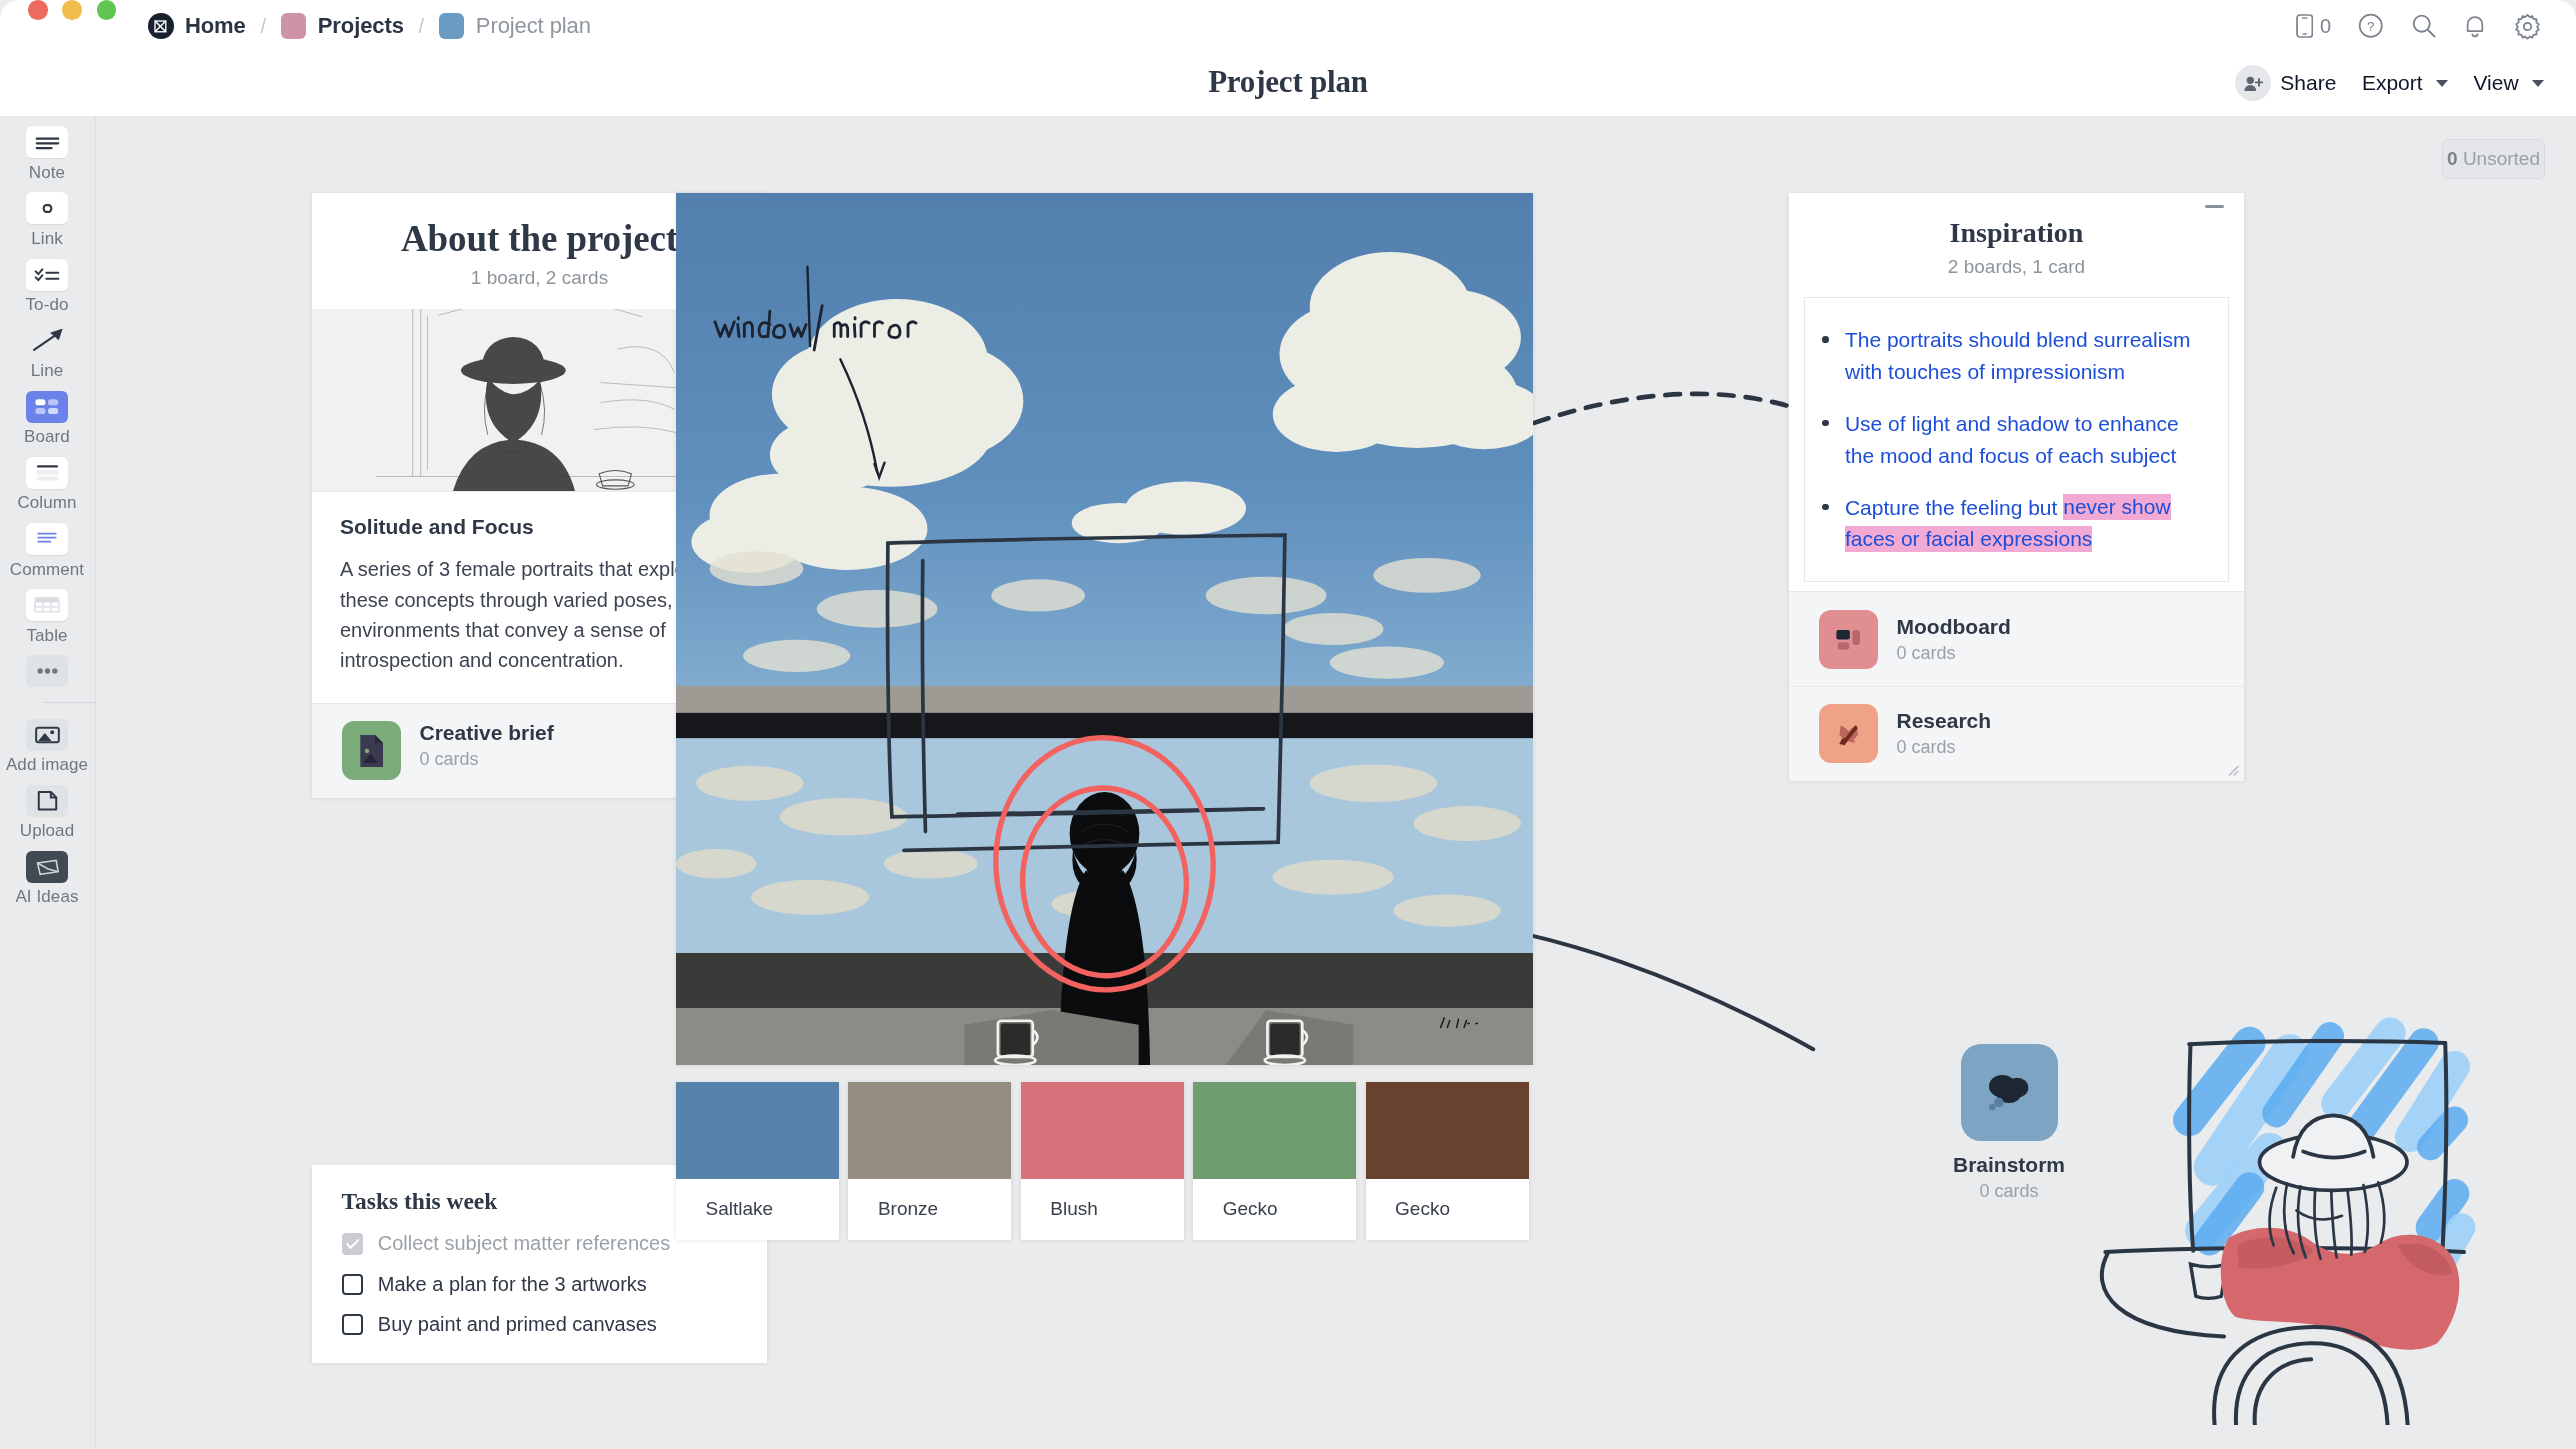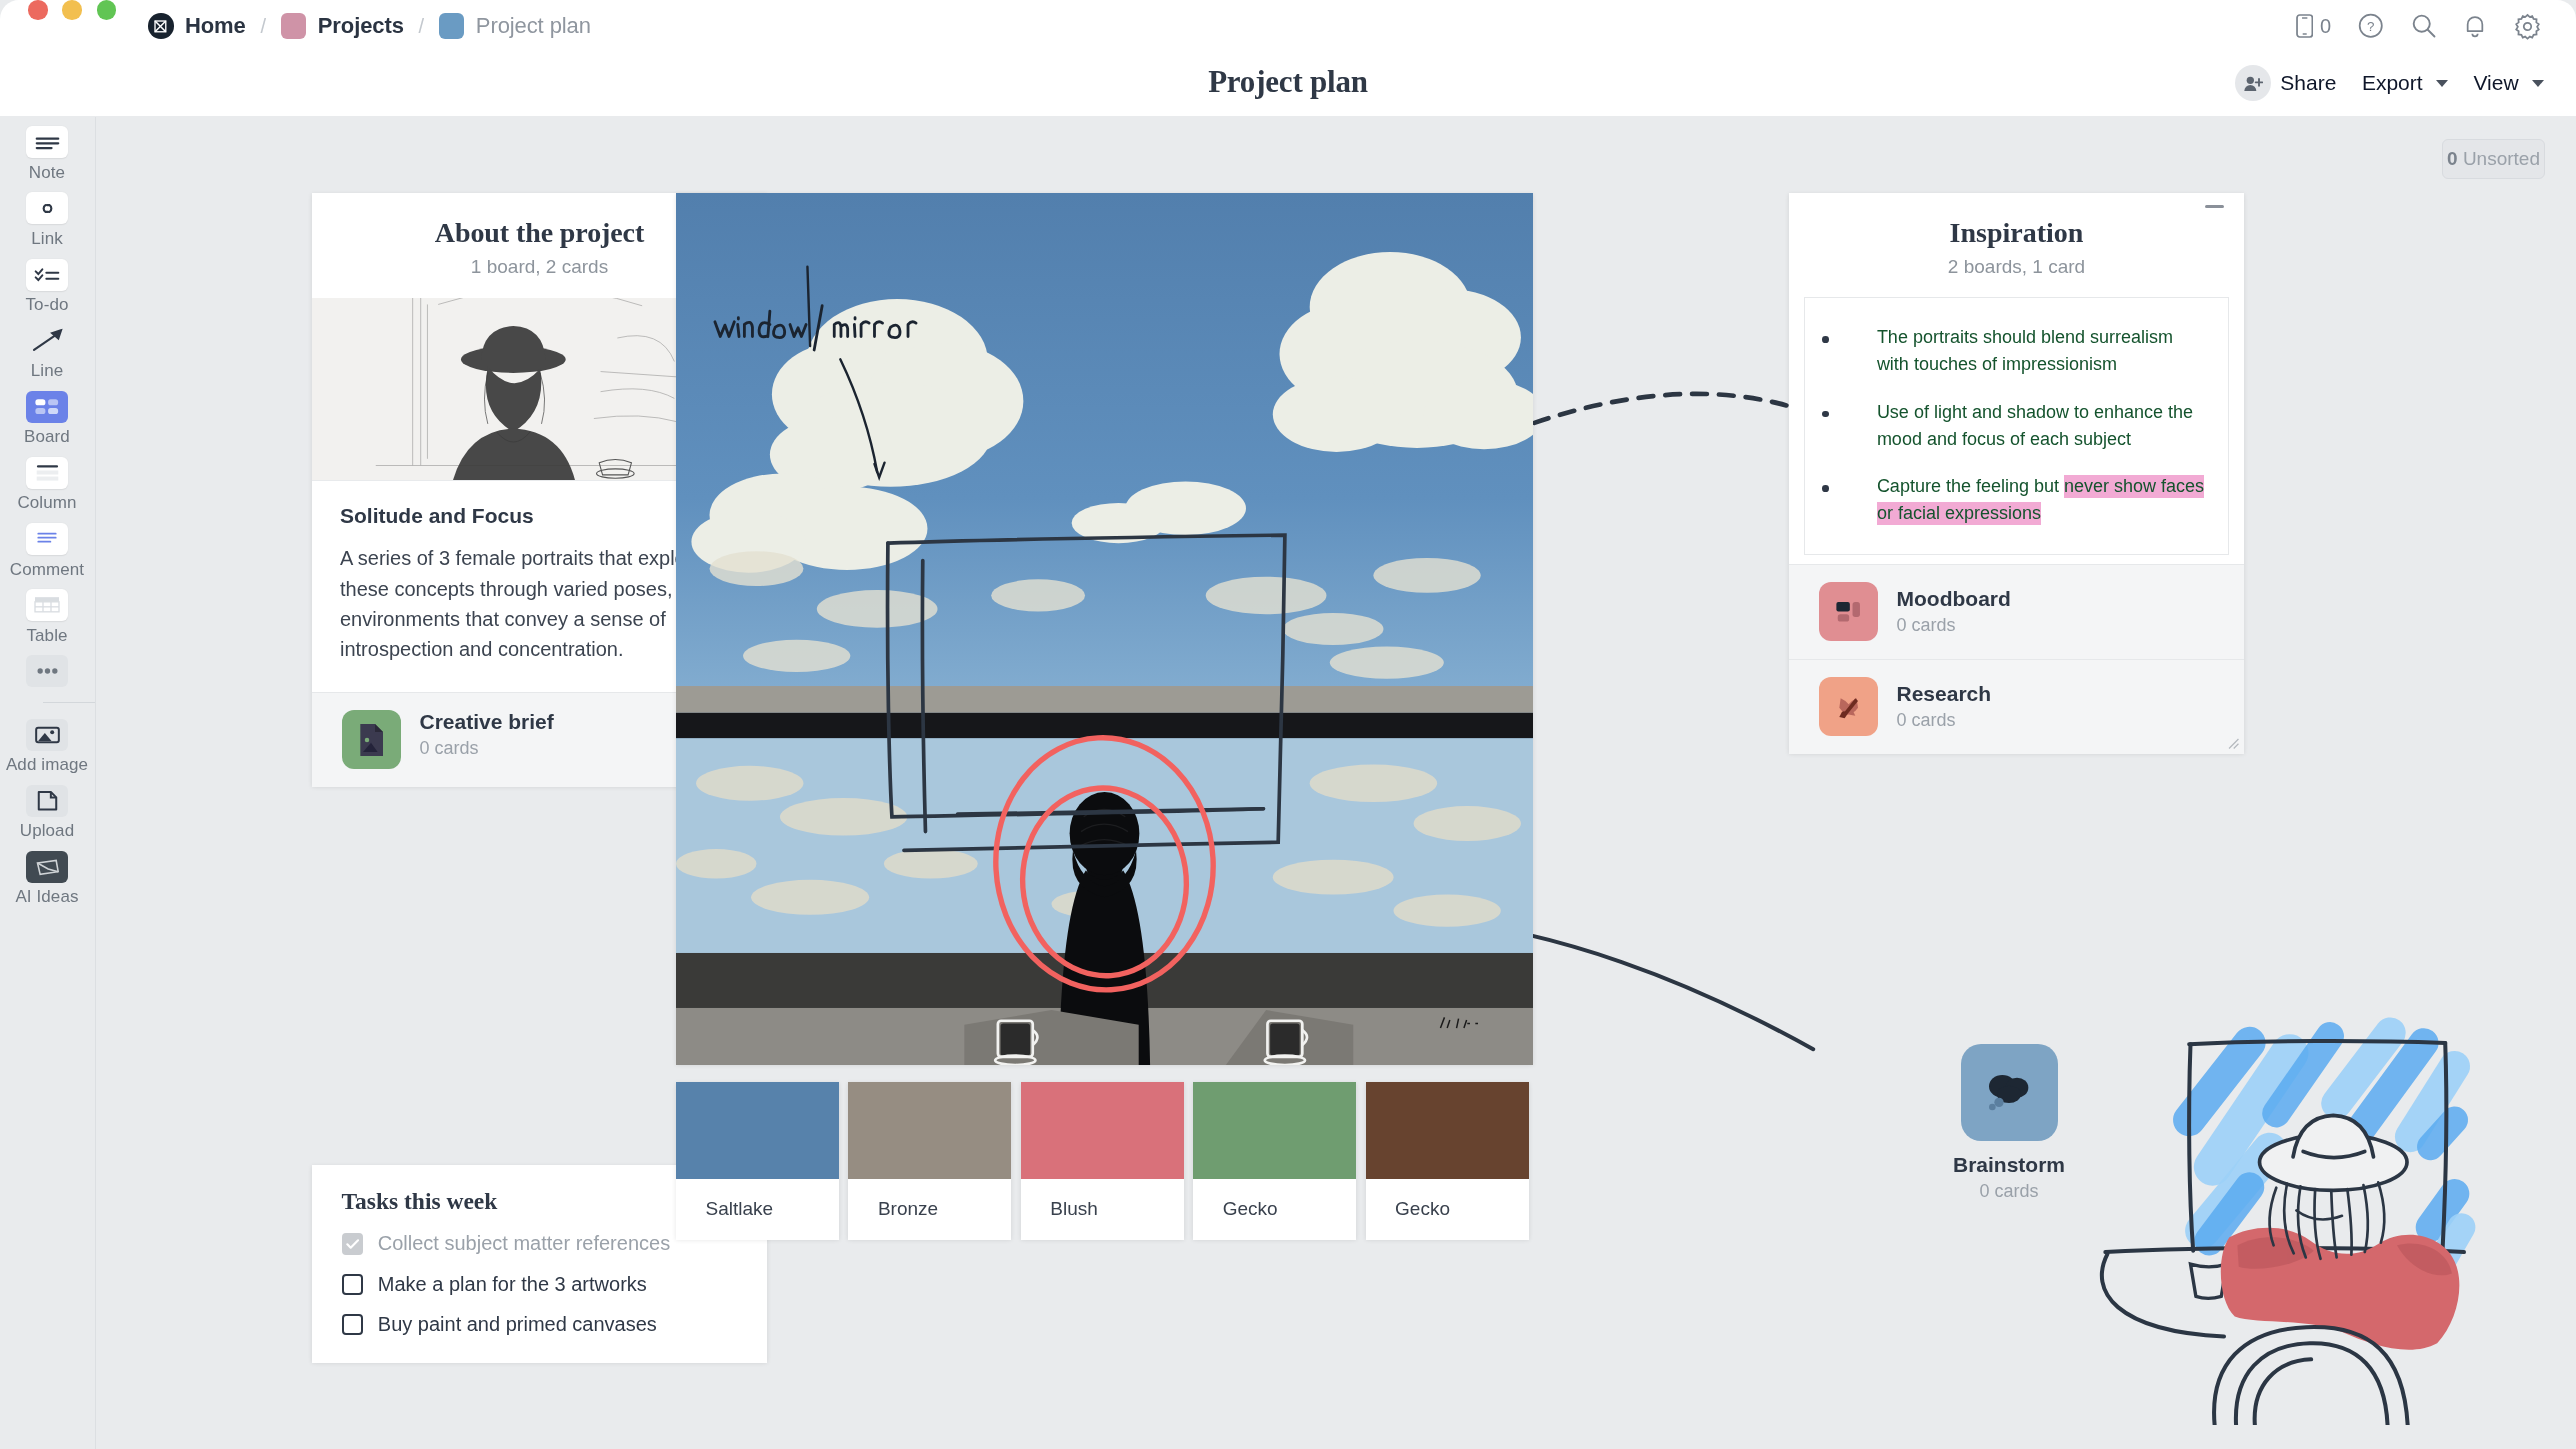--- a/index.html
+++ b/index.html
@@ -107,7 +107,7 @@
   .about-head { padding: 24px 0 20px 0; text-align:center; }
   .about-title {
     font-family:"Liberation Serif", serif; font-weight:700;
-    font-size: 28px; color:#2f3846; letter-spacing:-0.1px;
+    font-size: 37px; color:#2f3846; letter-spacing:-0.1px;
   }
   .about-sub { font-size: 19px; color:#8d949c; margin-top: 7.4px; }
   .about-img { height: 182px; background:#f4f4f2; position:relative; overflow:hidden; }

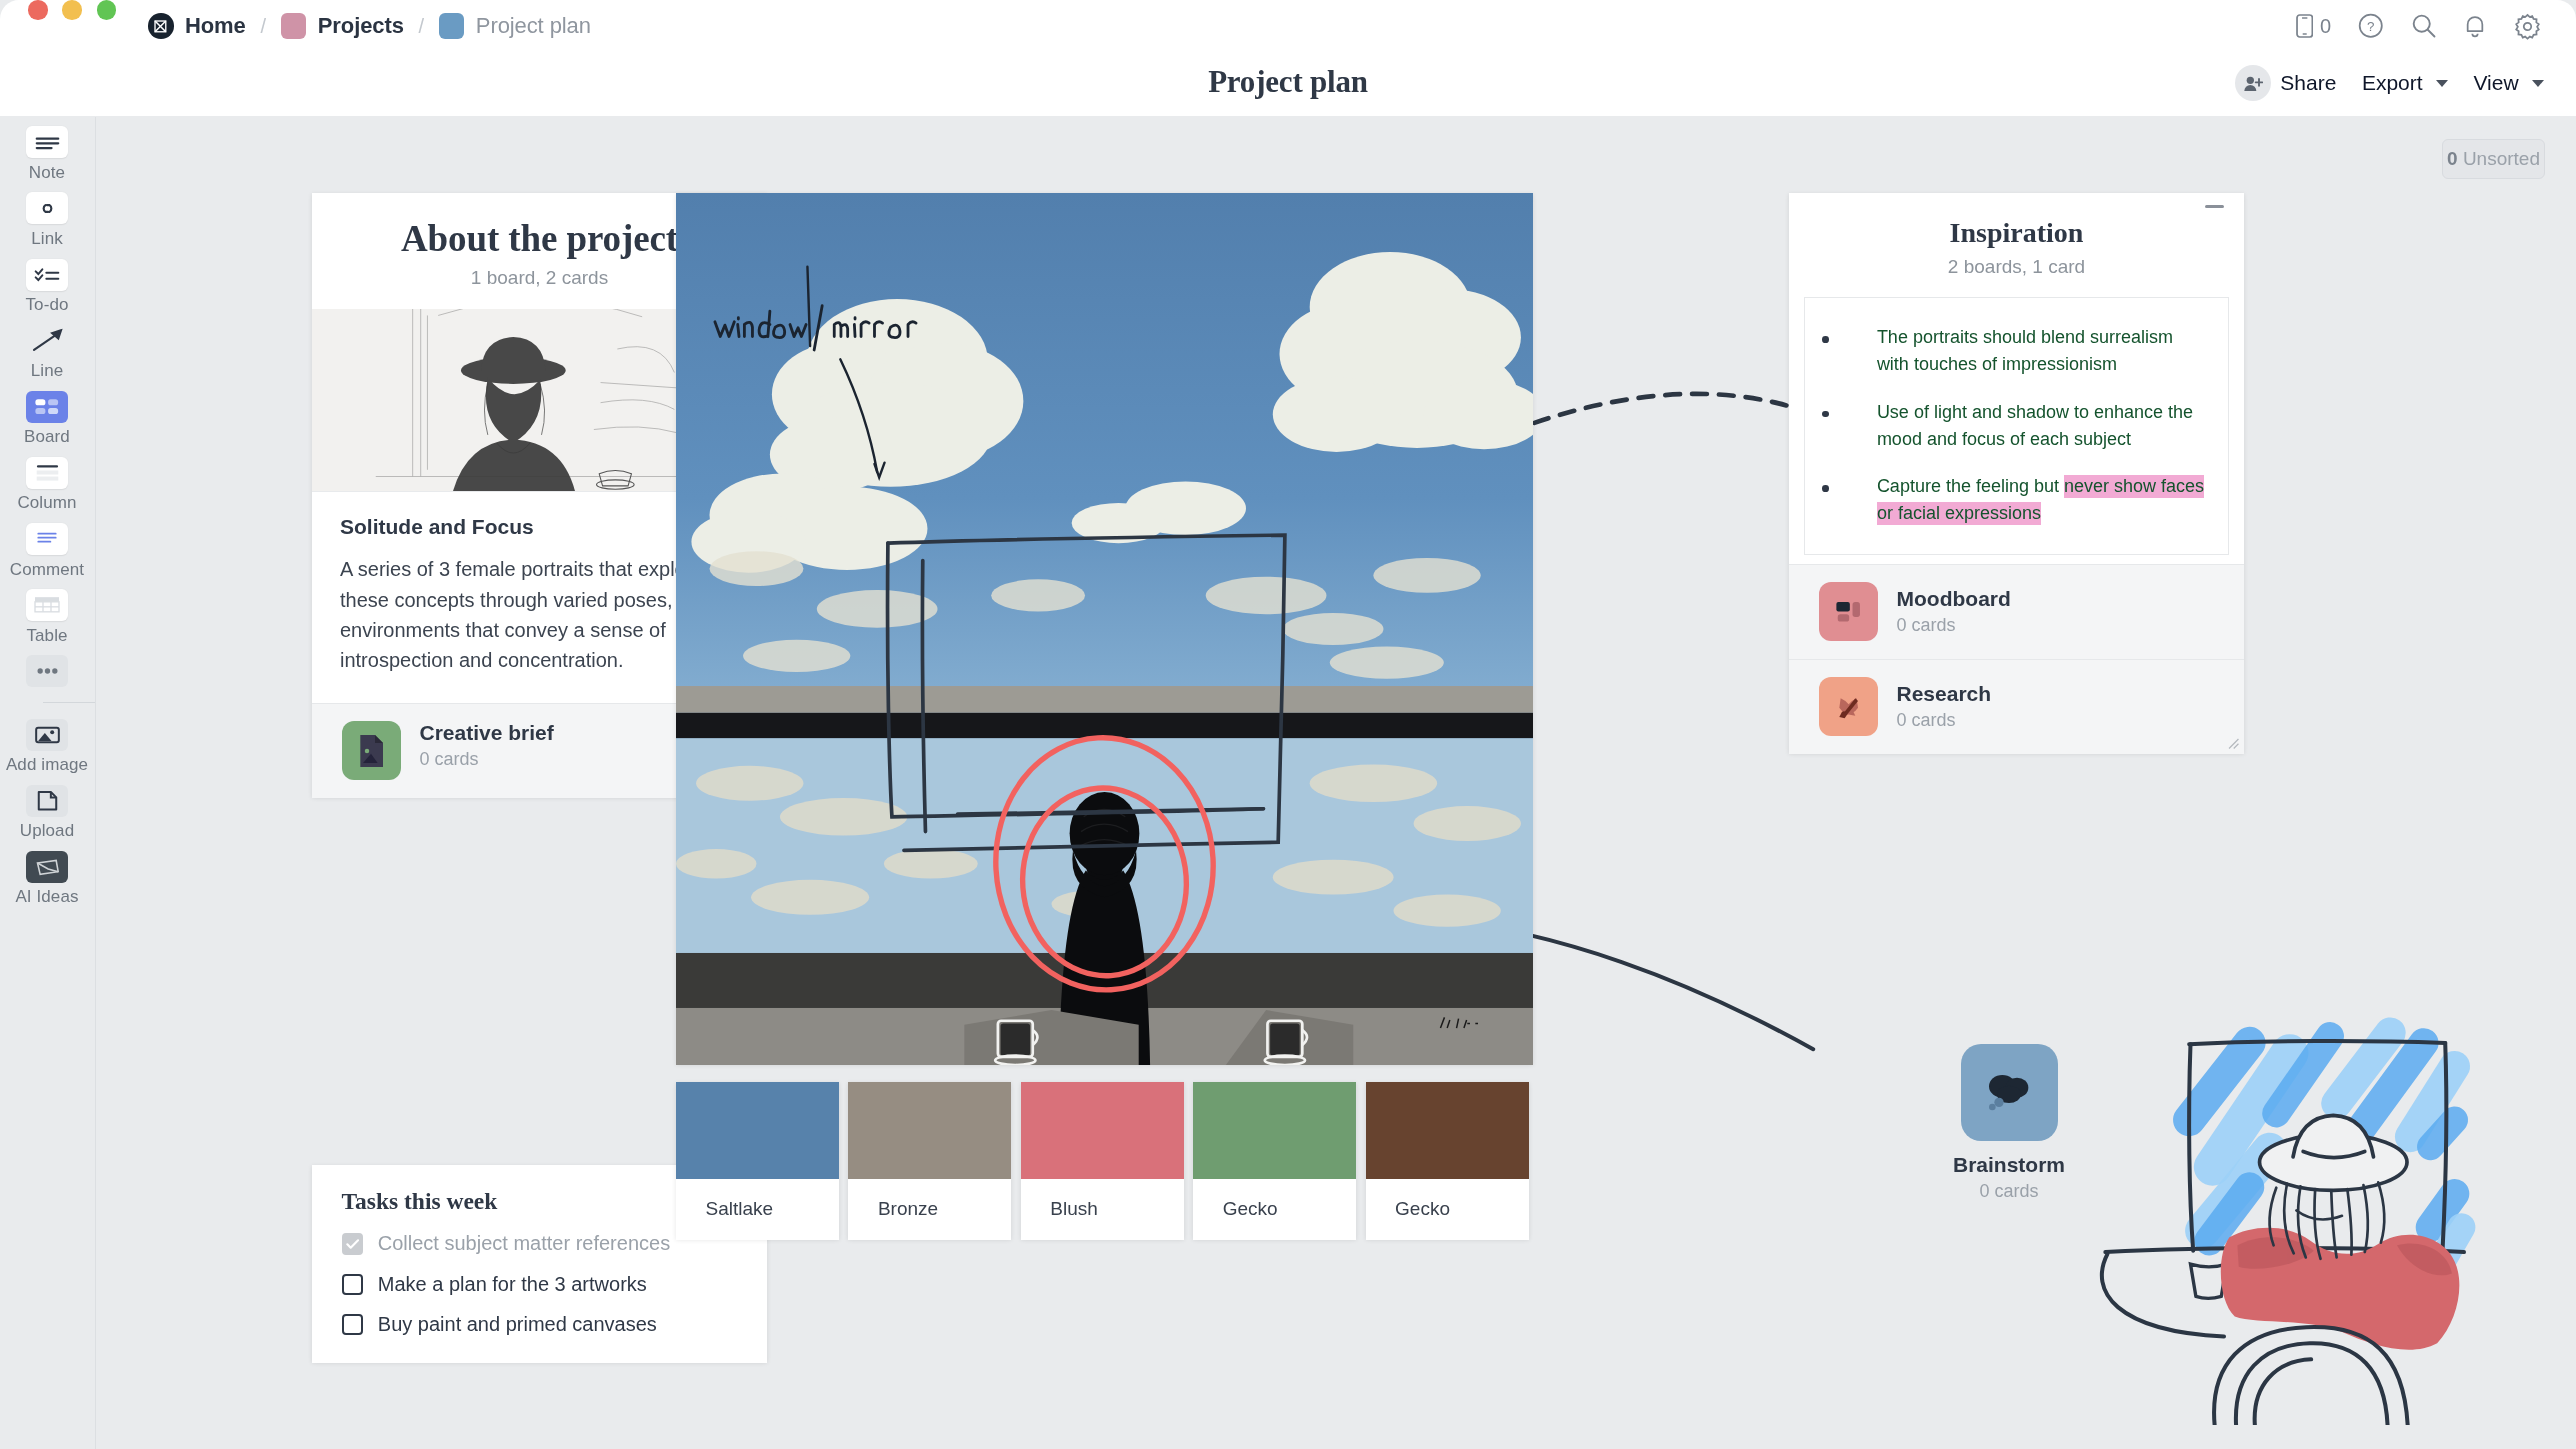--- a/index.html
+++ b/index.html
@@ -156,7 +156,7 @@
   .bullet-row { display:flex; gap: 16px; margin-bottom: 20px; }
   .bullet-row:last-child { margin-bottom: 0; }
   .bdot { width: 6.7px; height: 6.7px; border-radius:50%; background:#2f3846; margin-top: 12px; flex:0 0 auto; }
-  .btext { font-size: 18px; line-height: 1.52; color:#14532d;margin-left:32px; }
+  .btext { font-size: 21px; line-height: 1.52; color:#1d4ed8; }
   .hl { background:#f2aad4; padding: 1.3px 0; }
   .insp-sub-card { background:#f4f5f6; border-top:0.7px solid #e6e8ea; display:flex; align-items:center; gap:19px; padding: 17.4px 29.5px; }
   .resize-grip { position:absolute; right: 4px; bottom: 4px; width: 14.8px; height: 14.8px; }

